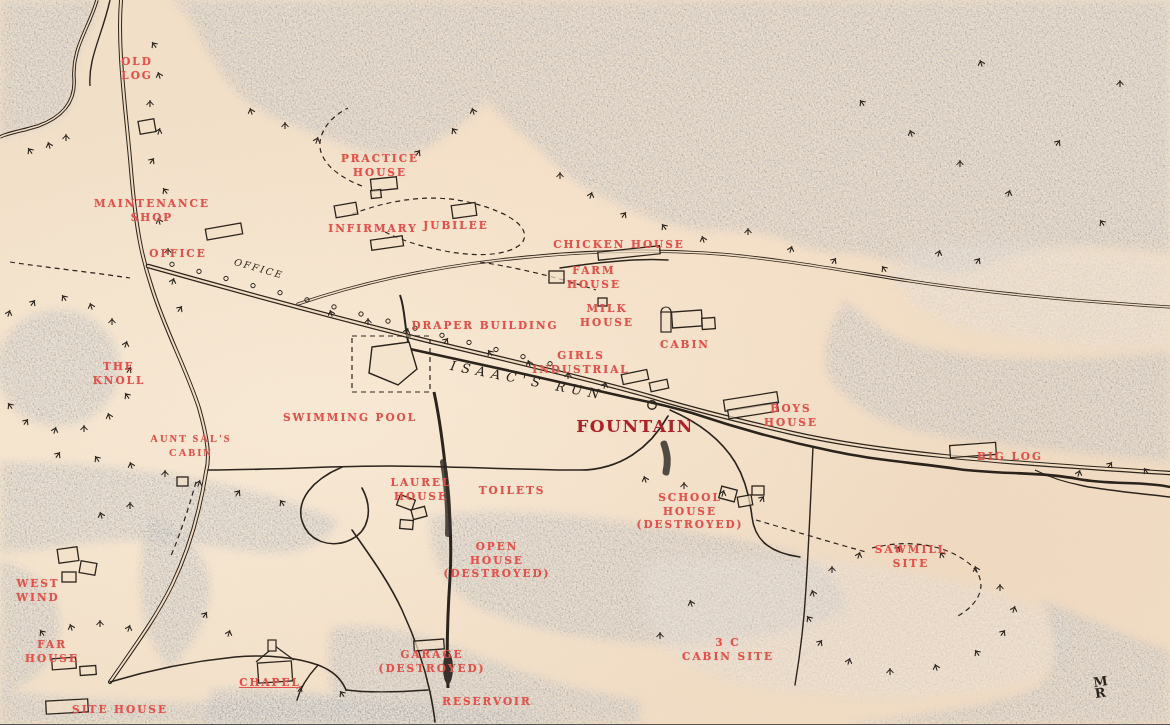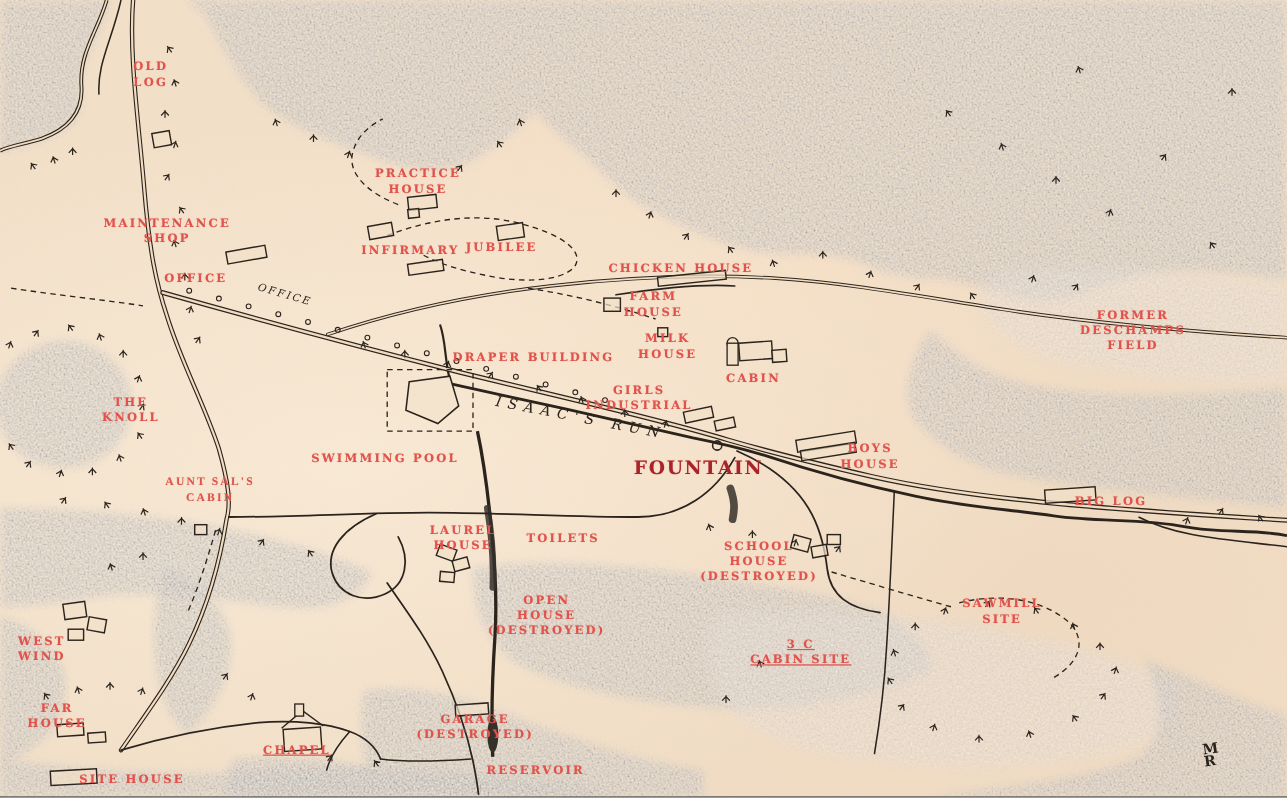--- a/index.html
+++ b/index.html
@@ -314,9 +314,6 @@
       <div class="map-label" style="left: 607px; top: 302px;">MILK
 HOUSE</div>
       <div class="map-label" style="left: 685px; top: 338px;">CABIN</div>
-      <div class="map-label" style="left: 1030px; top: 281px;">FORMER
-DESCHAMPS
-FIELD</div>
       <div class="map-label" style="left: 485px; top: 319px;">DRAPER BUILDING</div>
       <div class="map-label" style="left: 350px; top: 382px; margin-top: 29px;">SWIMMING POOL</div>
       <div class="map-label" style="left: 581px; top: 349px;">GIRLS

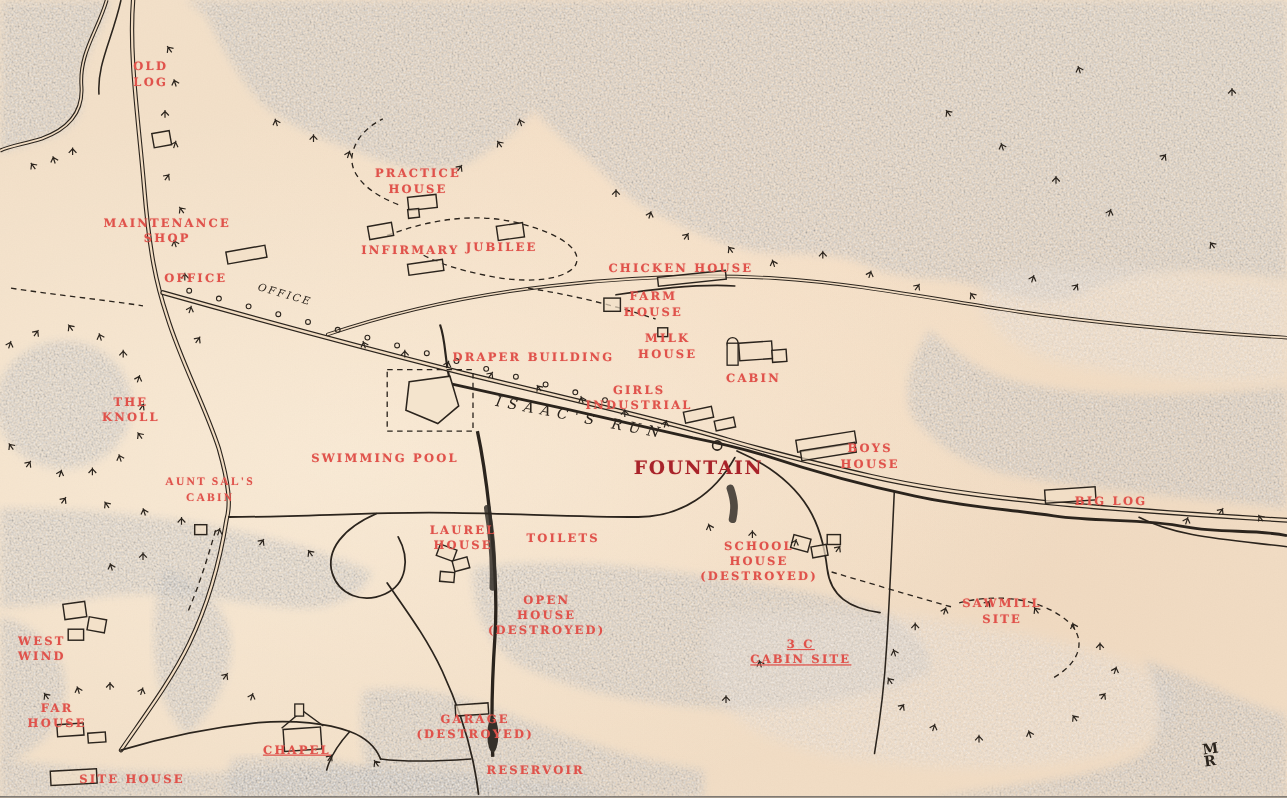--- a/index.html
+++ b/index.html
@@ -339,7 +339,7 @@
 WIND</div>
       <div class="map-label" style="left: 911px; top: 543px;">SAWMILL
 SITE</div>
-      <div class="map-label" style="left: 728px; top: 580px; text-decoration: underline;">3 C
+      <div class="map-label" style="left: 728px; top: 636px;">3 C
 CABIN SITE</div>
       <div class="map-label" style="left: 52px; top: 638px;">FAR
 HOUSE</div>

